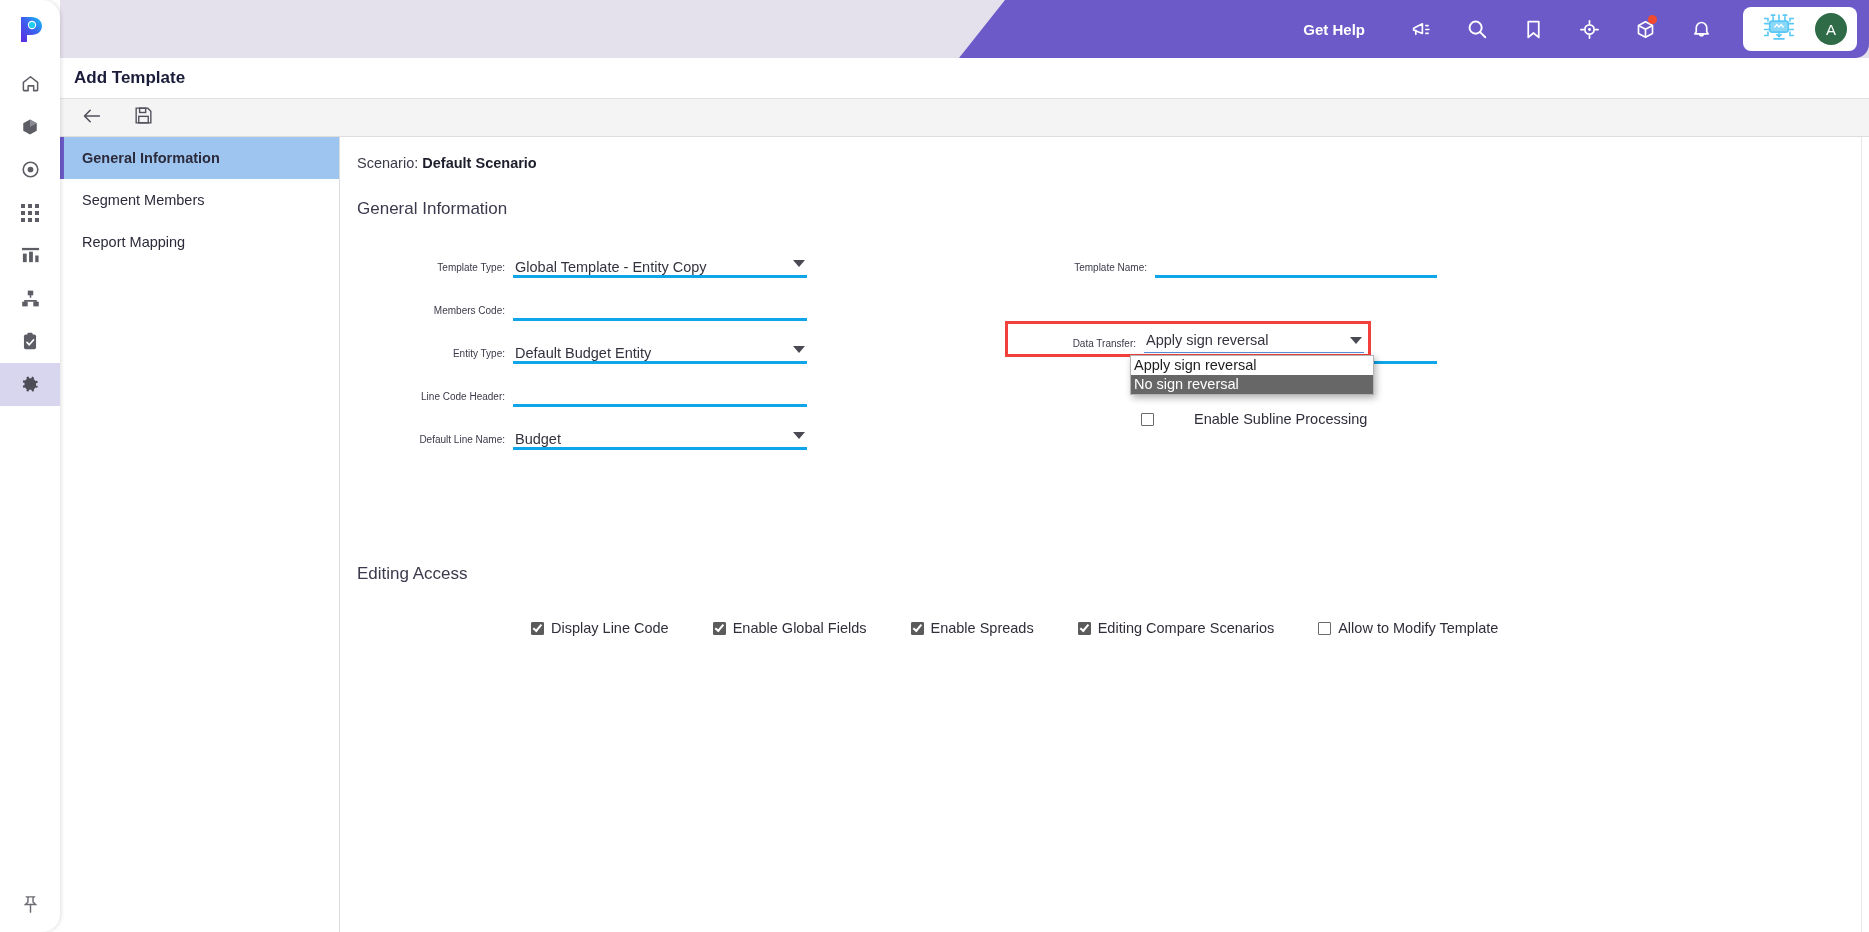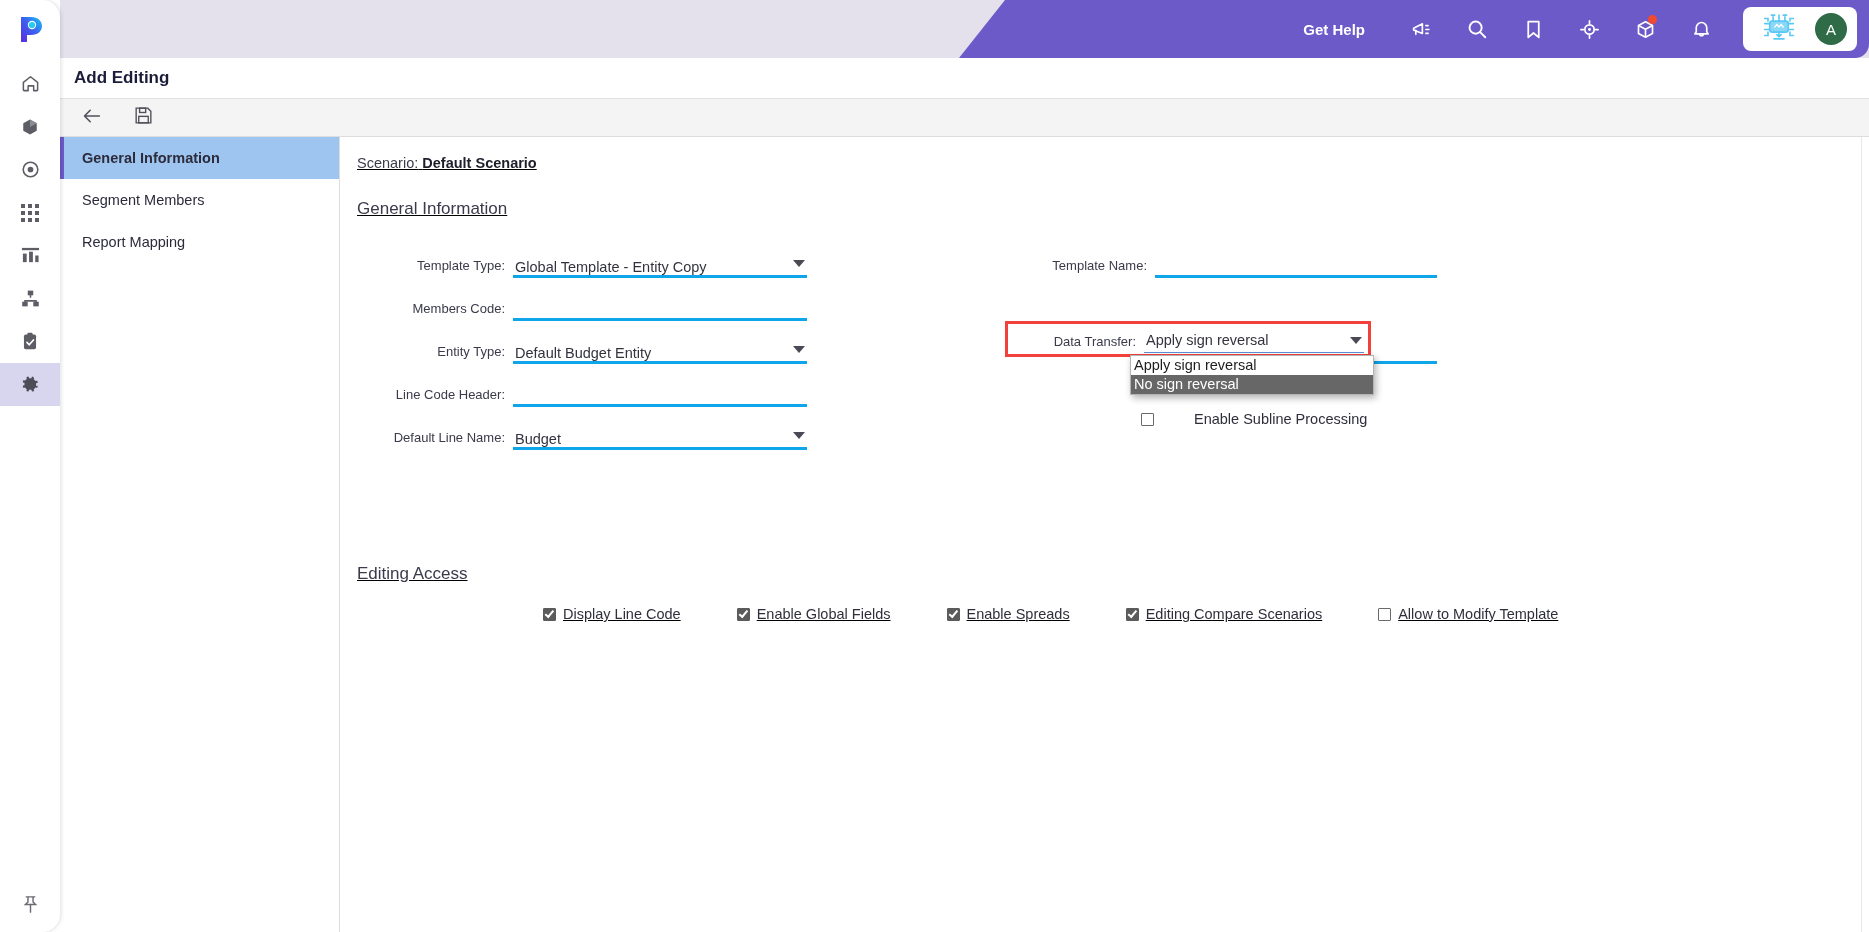--- a/index.html
+++ b/index.html
@@ -430,7 +430,7 @@
 </div>
 
 <div id="page-title-bar">
-  <div id="page-title">Add Editing</div>
+  <div id="page-title">Add Template</div>
 </div>
 
 <div id="toolbar">

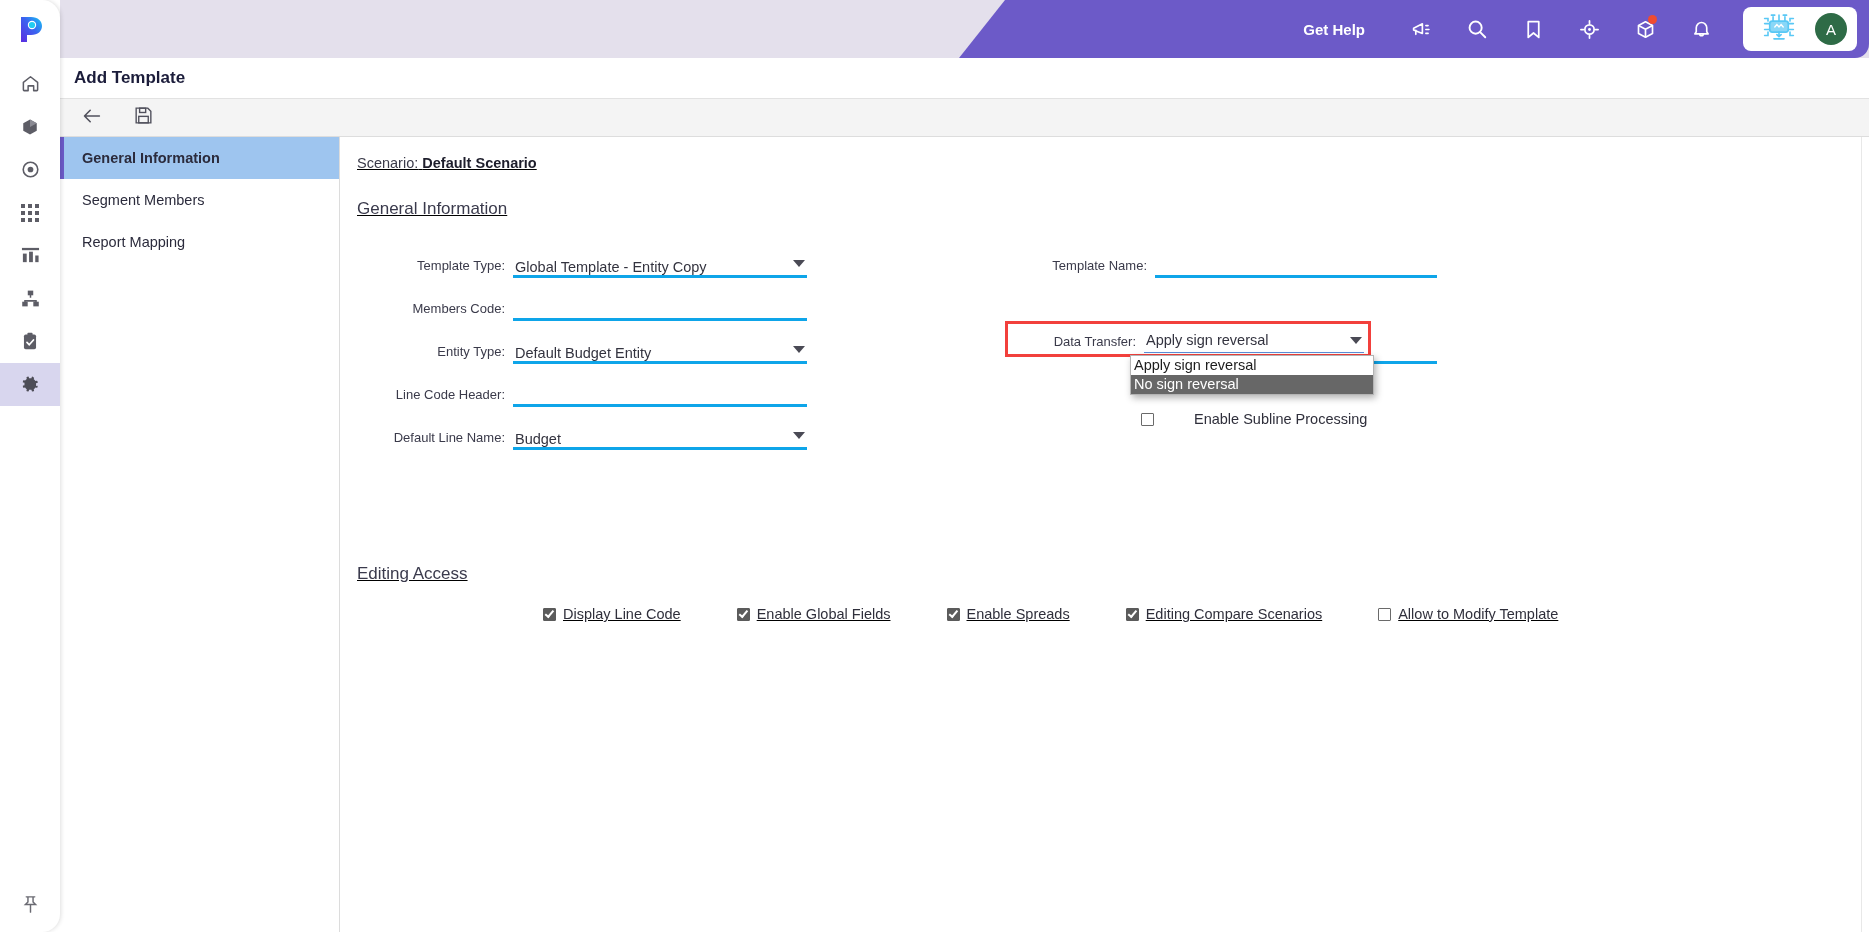--- a/index.html
+++ b/index.html
@@ -132,7 +132,6 @@
     width: 1520px; height: 795px;
     background: #ffffff;
     overflow: hidden;
-    text-decoration: underline;
   }
   #scroll-edge {
     position: absolute; right: 0; top: 137px;

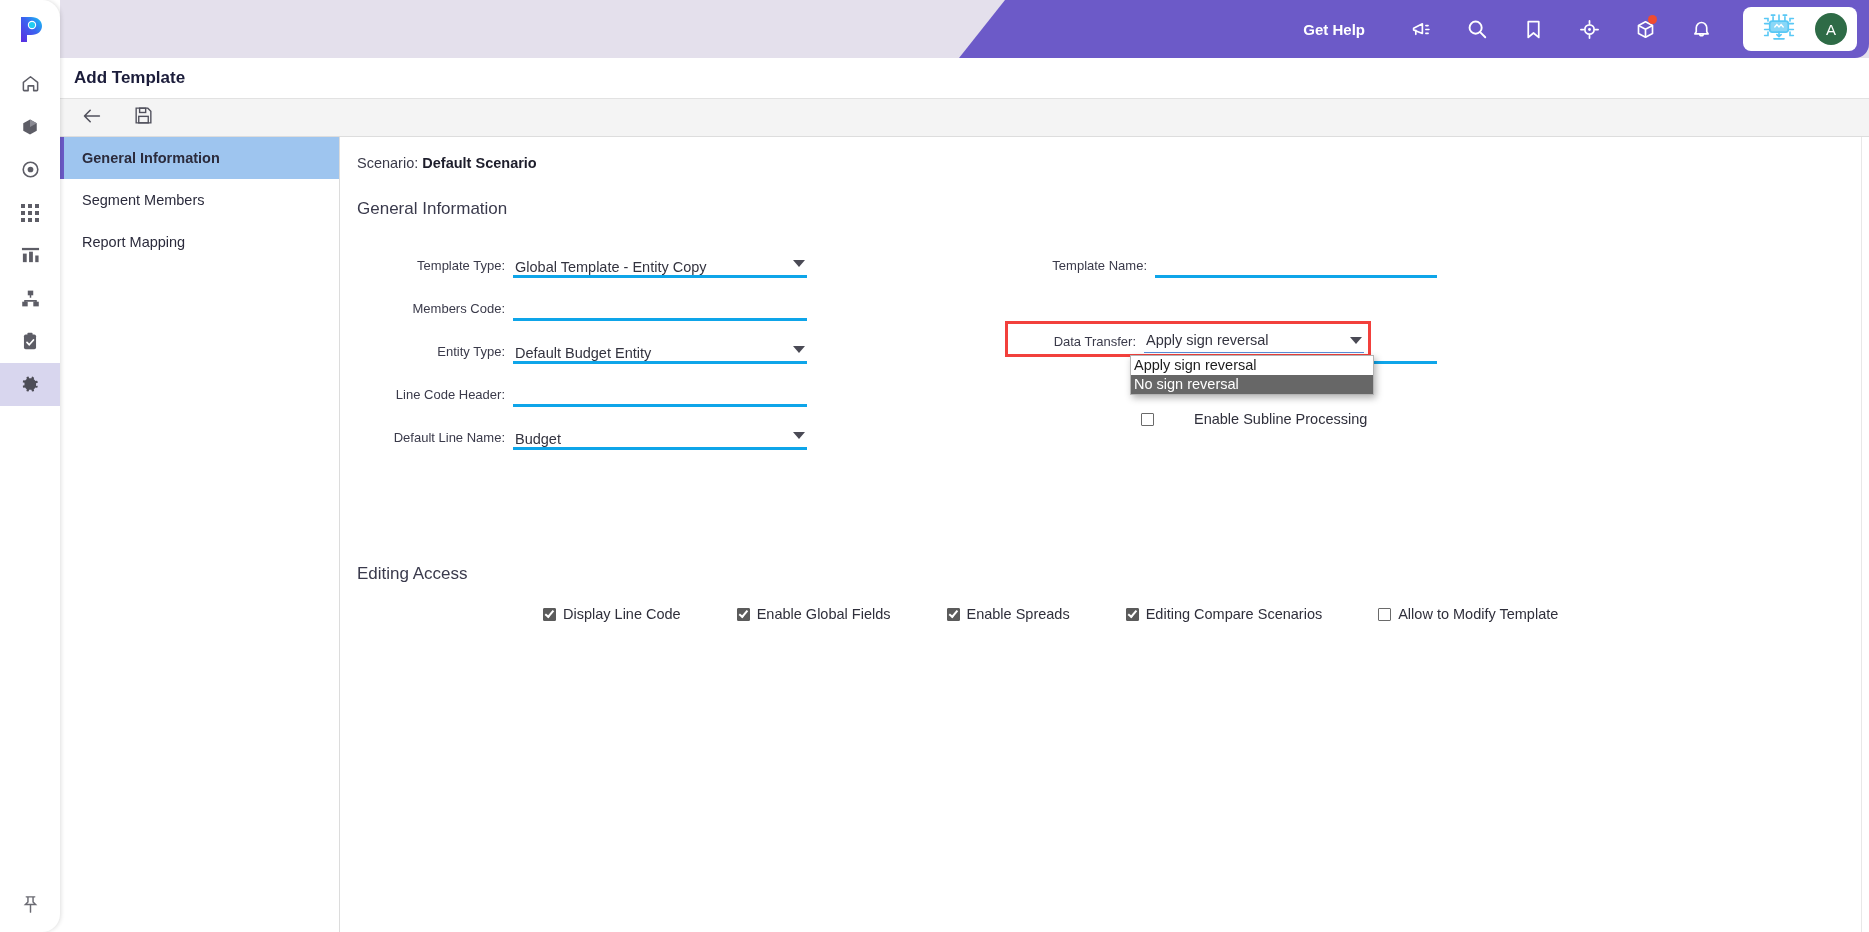--- a/index.html
+++ b/index.html
@@ -162,7 +162,7 @@
     height: 43px; display: flex; align-items: flex-end; gap: 8px;
   }
   .flabel {
-    font-size: 13px; color: #3a3a4a; text-align: right;
+    font-size: 10px; color: #3a3a4a; text-align: right;
     padding-bottom: 5px; white-space: nowrap;
   }
   #col-left .flabel  { width: 148px; }

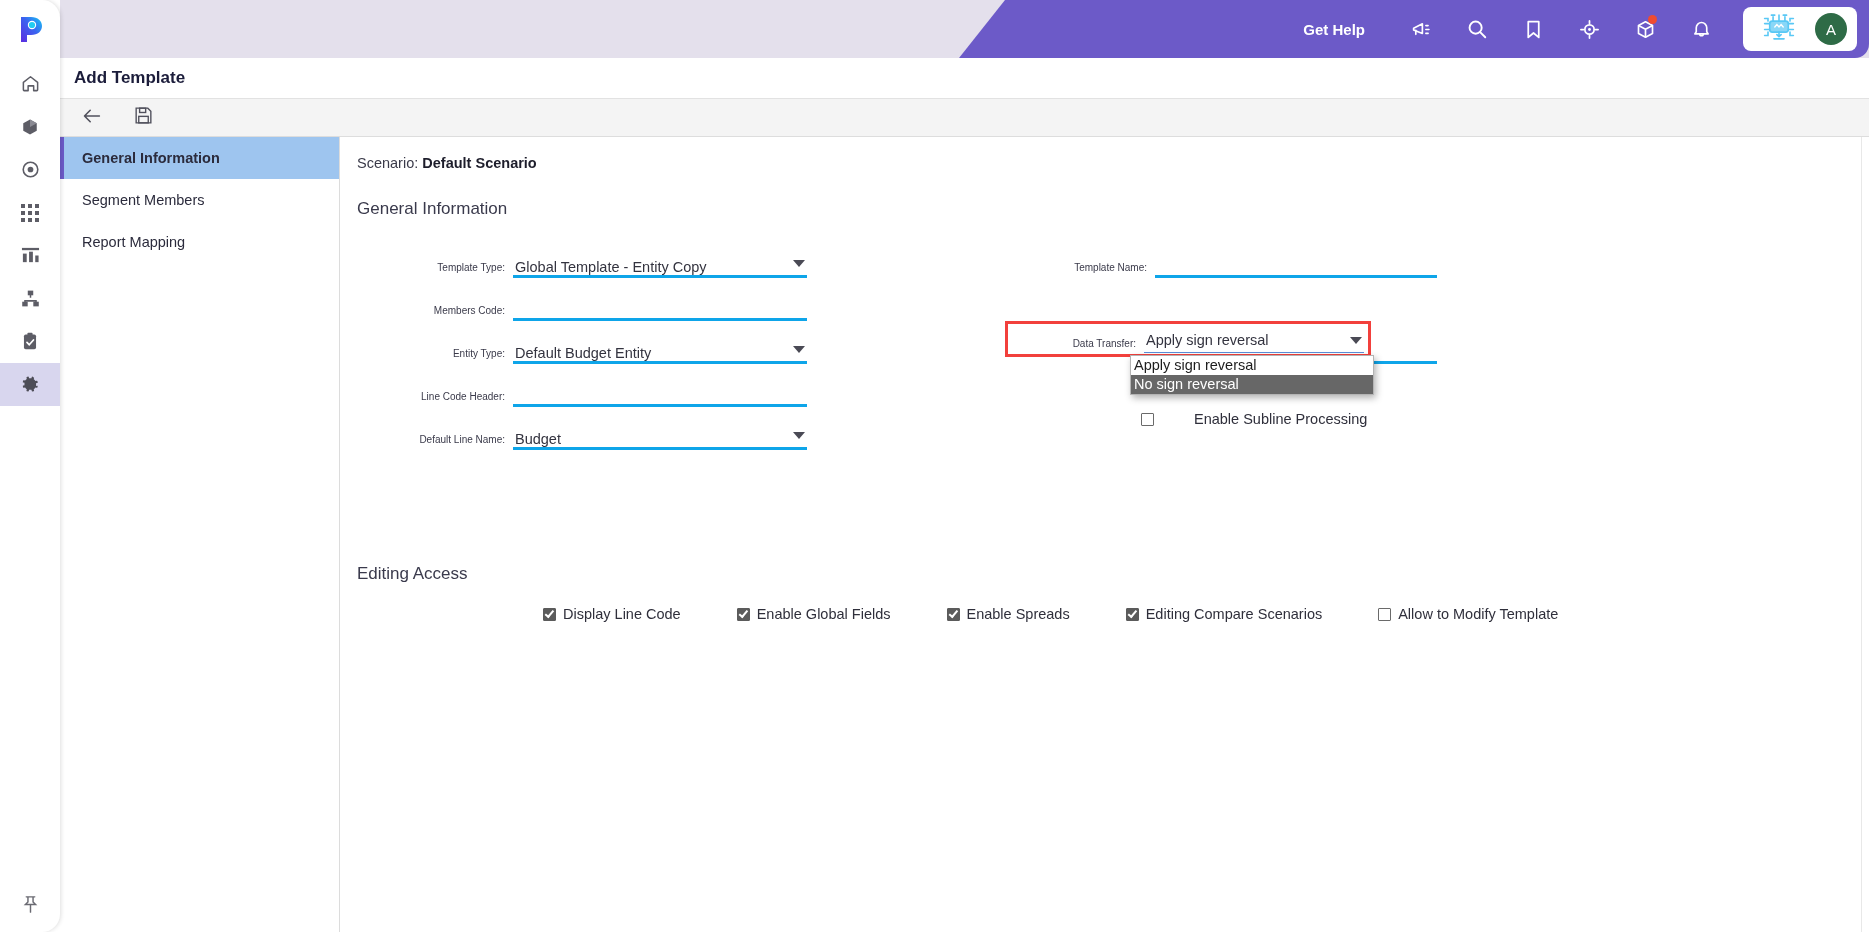--- a/index.html
+++ b/index.html
@@ -239,8 +239,8 @@
     position: absolute; left: 124px; top: 176px; gap: 40px;
   }
   #access-row {
-    margin-top: 22px; margin-left: 16px;
-    display: flex; align-items: center; gap: 12px;
+    margin-top: 36px; margin-left: 16px;
+    display: flex; align-items: center; gap: 0;
   }
   #access-row .cb-wrap { margin-right: 44px; }
 </style>

